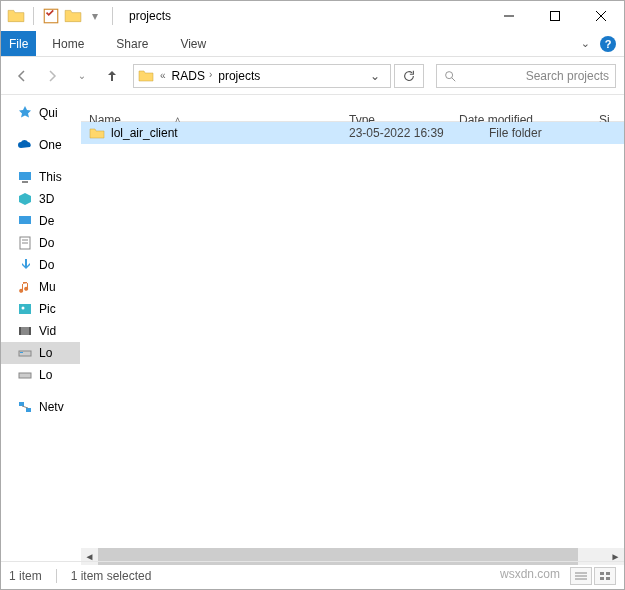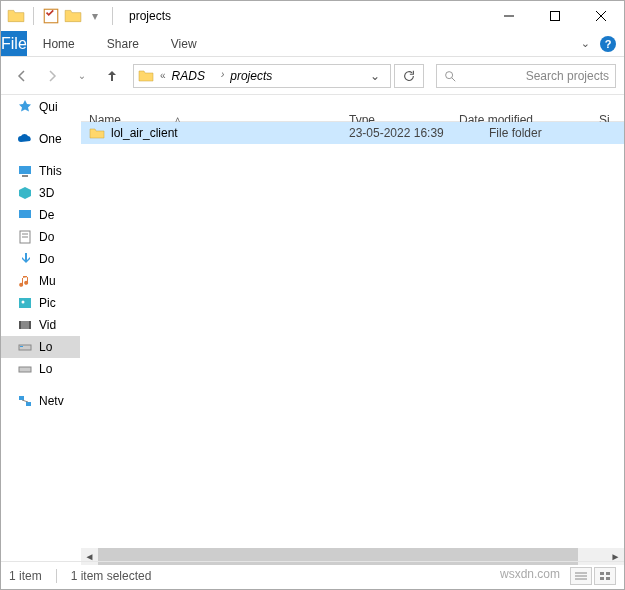--- a/index.html
+++ b/index.html
@@ -17,7 +17,7 @@
 
   
   .ribbon { height: 26px; display:flex; align-items:stretch; border-bottom: 1px solid #e1e1e1; }
-  .tab-file { background: #1979ca; color:#fff; padding: 0 0; display:flex; align-items:center; font-size:16px; }
+  .tab-file { background: #1979ca; color:#fff; padding: 0 8px; display:flex; align-items:center; font-size:12px; }
   .tab { padding: 0 16px; display:flex; align-items:center; color:#444; }
   .ribbon-right { margin-left:auto; display:flex; align-items:center; gap:10px; padding-right:8px; color:#555; }
   .help-icon { width:16px; height:16px; border-radius:50%; background:#1979ca; color:#fff; display:flex; align-items:center; justify-content:center; font-size:11px; font-weight:bold; }

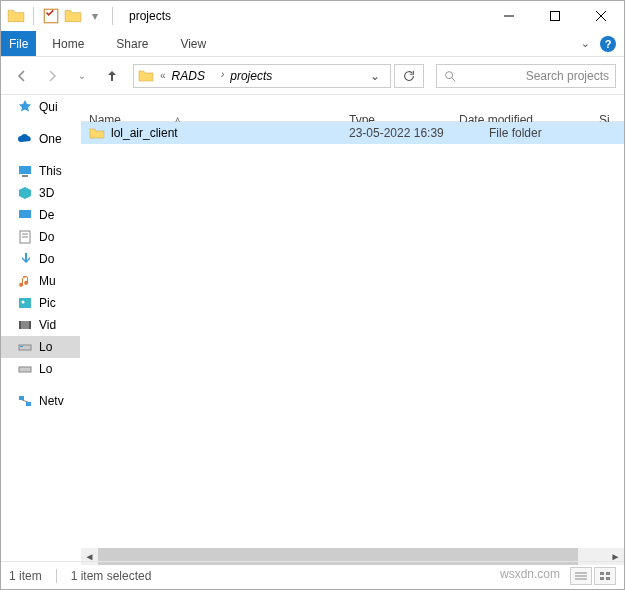--- a/index.html
+++ b/index.html
@@ -28,7 +28,7 @@
   .nav-btn.disabled { color:#bbb; }
   .addrbar { flex:1; height:24px; border:1px solid #ccc; display:flex; align-items:center; padding:0 4px; gap:4px; margin-left:4px; }
   .addr-folder-ico { width:16px; height:16px; }
-  .crumb { display:flex; align-items:flex-start; gap:14px;font-style:italic; }
+  .crumb { display:flex; align-items:flex-start; gap:2px; }
   .crumb-chev { color:#666; font-size:10px; padding:0 2px; }
   .addr-drop { margin-left:auto; padding:0 6px; color:#555; }
   .refresh { width:30px; height:24px; border:1px solid #ccc; display:flex; align-items:center; justify-content:center; margin-left:-1px; }

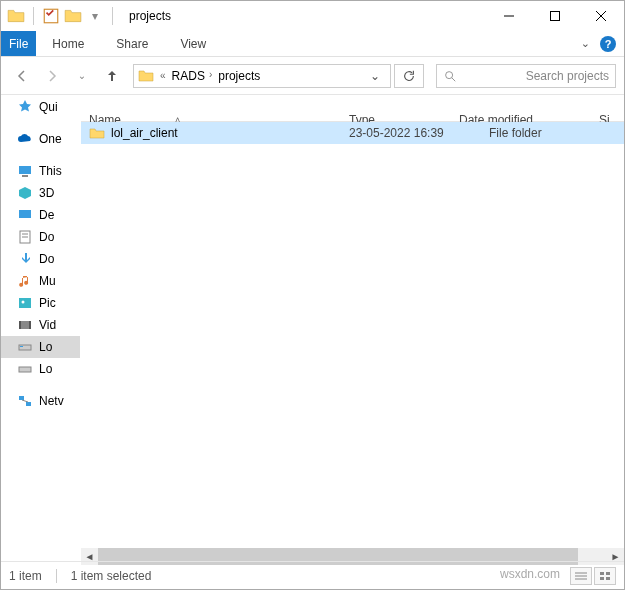--- a/index.html
+++ b/index.html
@@ -40,7 +40,7 @@
   .main { position:absolute; top:95px; bottom:24px; left:0; right:0; display:flex; }
 
   
-  .tree { width:80px; border-right:1px solid transparent; overflow:hidden; }
+  .tree { width:80px; border-right:1px solid transparent; padding-top:6px; overflow:hidden; }
   .tree-item { height:22px; display:flex; align-items:center; padding-left:16px; gap:6px; white-space:nowrap; }
   .tree-item.sel { background:#d9d9d9; }
   .tree-ico { width:16px; height:16px; flex-shrink:0; }

